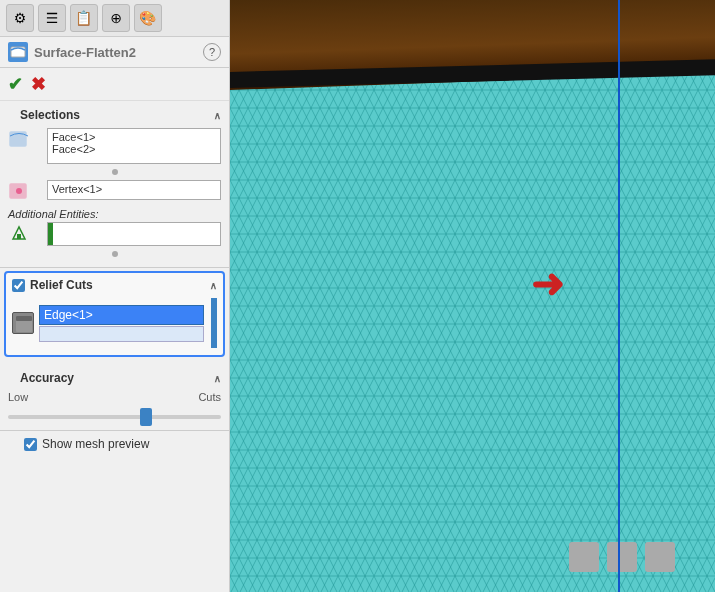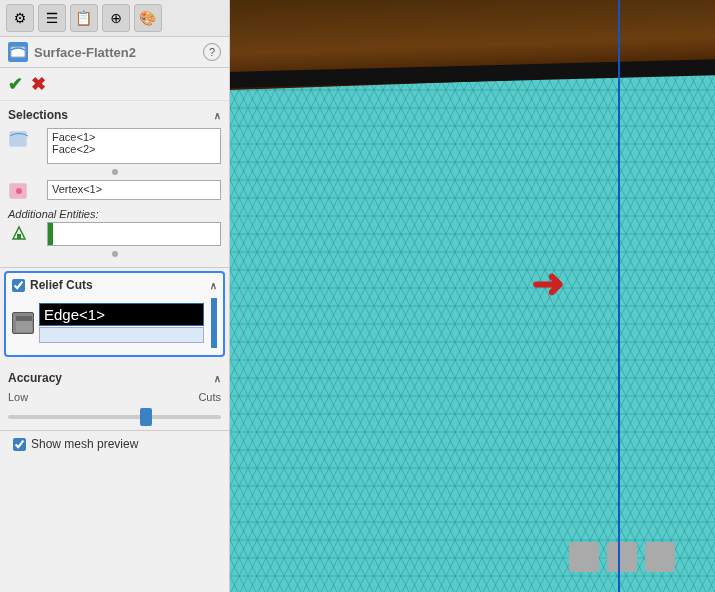--- a/index.html
+++ b/index.html
@@ -112,7 +112,7 @@
       flex-direction: row;
       align-items: center;
       justify-content: space-between;
-      padding: 2px 8px 4px 8px;
+      padding: 2px 8px 4px 20px;
       font-weight: bold;
       font-size: 12px;
       color: #333;

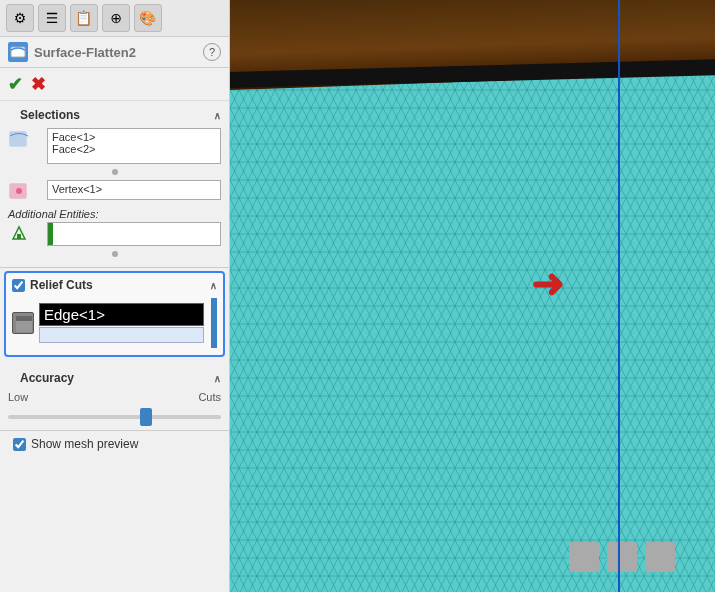--- a/index.html
+++ b/index.html
@@ -212,10 +212,10 @@
     }
     .edge-box {
       flex: 1;
-      background: #000000;
+      background: #3b82f6;
       color: white;
       padding: 2px 4px;
-      font-size: 15px;
+      font-size: 12px;
       border: 1px solid #2a6aaa;
       min-height: 20px;
     }

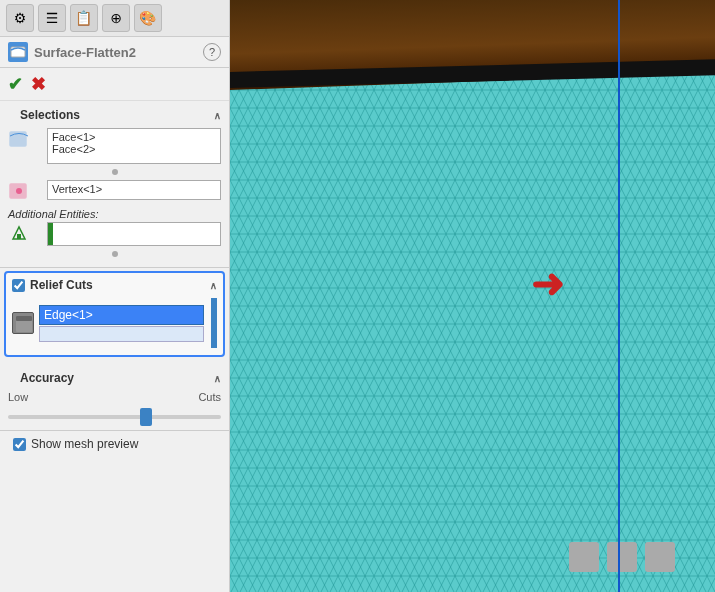--- a/index.html
+++ b/index.html
@@ -446,7 +446,7 @@
     </div>
   </div>
 
-  <div style="padding: 4px 5px;">
+  <div style="padding: 4px 16px;">
     <div class="checkbox-row">
       <input type="checkbox" checked="" style="accent-color: rgb(59, 130, 196);">
       <span>Show mesh preview</span>

